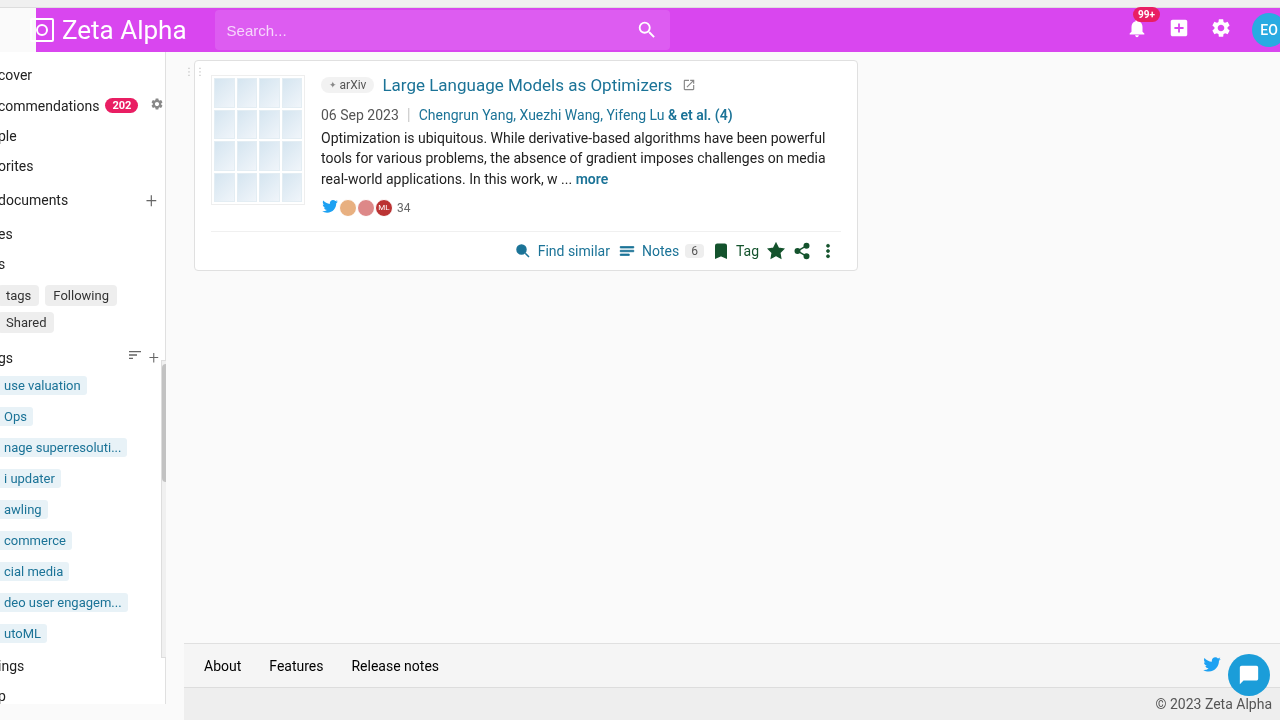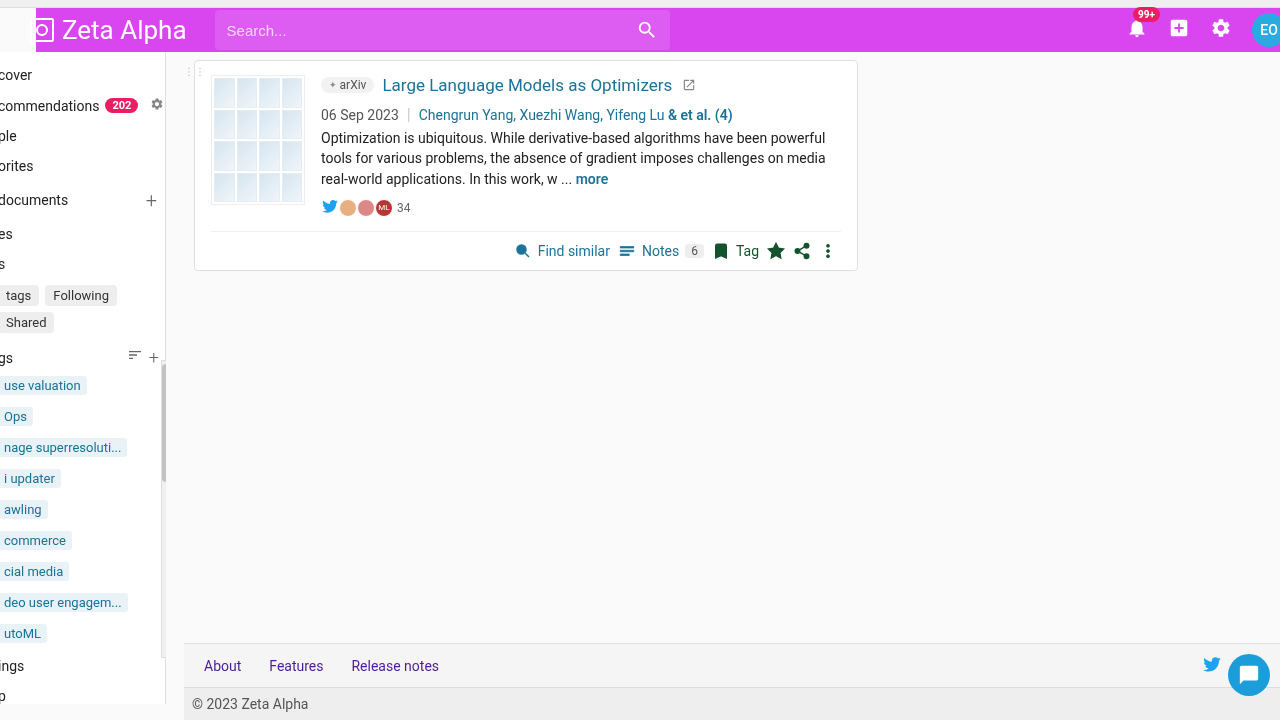--- a/index.html
+++ b/index.html
@@ -69,7 +69,7 @@
 
 .footer { position: absolute; bottom: 0; left: 184px; right: 0; }
 .foot1 { background: #f5f5f5; border-top: 1px solid #e0e0e0; display: flex; align-items: center; padding: 10px 20px; font-size: 14px; }
-.foot-link { color: #4c1d95; margin-right: 28px; cursor: pointer; }
+.foot-link { color: #000000; margin-right: 28px; cursor: pointer; }
 .foot-social { margin-left: auto; display: flex; gap: 18px; }
 .foot2 { background: #eee; text-align: left; padding: 8px; font-size: 14px; color: #555; border-top: 1px solid #ddd; }
 .chat-fab { position: absolute; right: 10px; bottom: 24px; width: 42px; height: 42px; border-radius: 50%; background: #1b9dd9; display: flex; align-items: center; justify-content: center; }

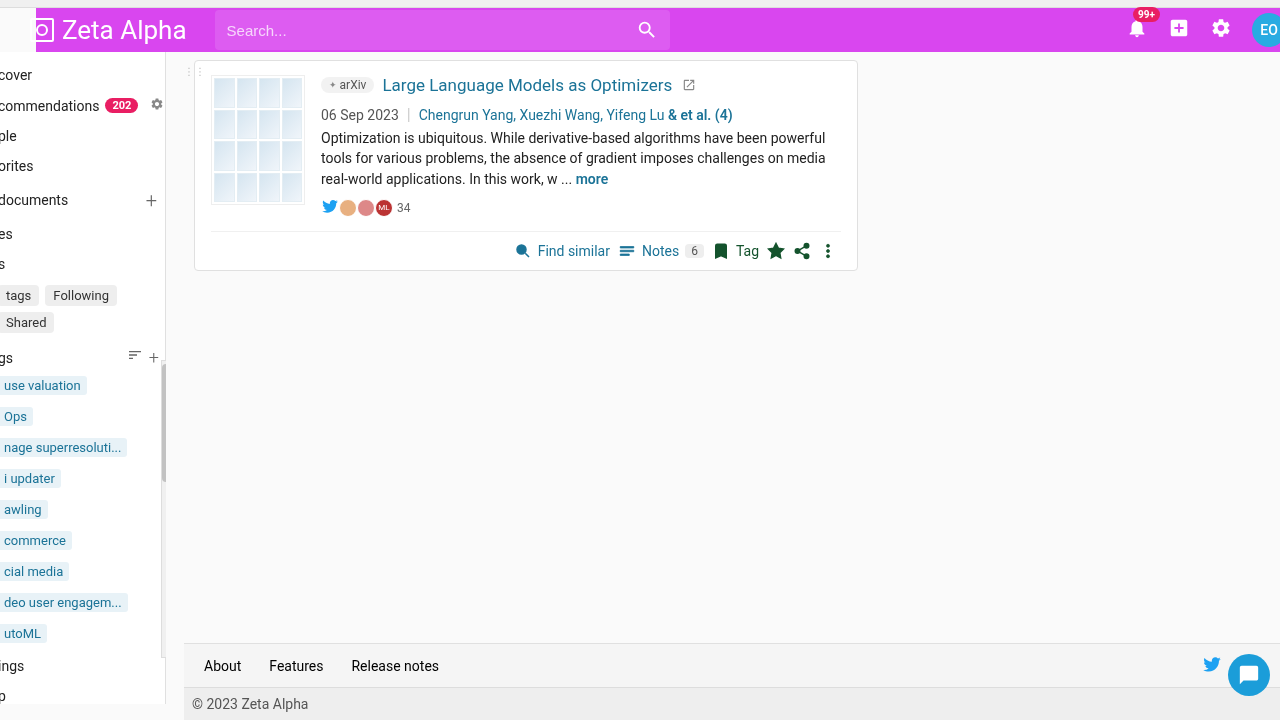--- a/index.html
+++ b/index.html
@@ -71,7 +71,7 @@
 .foot1 { background: #f5f5f5; border-top: 1px solid #e0e0e0; display: flex; align-items: center; padding: 10px 20px; font-size: 14px; }
 .foot-link { color: #000000; margin-right: 28px; cursor: pointer; }
 .foot-social { margin-left: auto; display: flex; gap: 18px; }
-.foot2 { background: #eee; text-align: left; padding: 8px; font-size: 14px; color: #555; border-top: 1px solid #ddd; }
+.foot2 { background: #eee; text-align: right; padding: 8px; font-size: 14px; color: #555; border-top: 1px solid #ddd; }
 .chat-fab { position: absolute; right: 10px; bottom: 24px; width: 42px; height: 42px; border-radius: 50%; background: #1b9dd9; display: flex; align-items: center; justify-content: center; }
 </style>
 </head>

